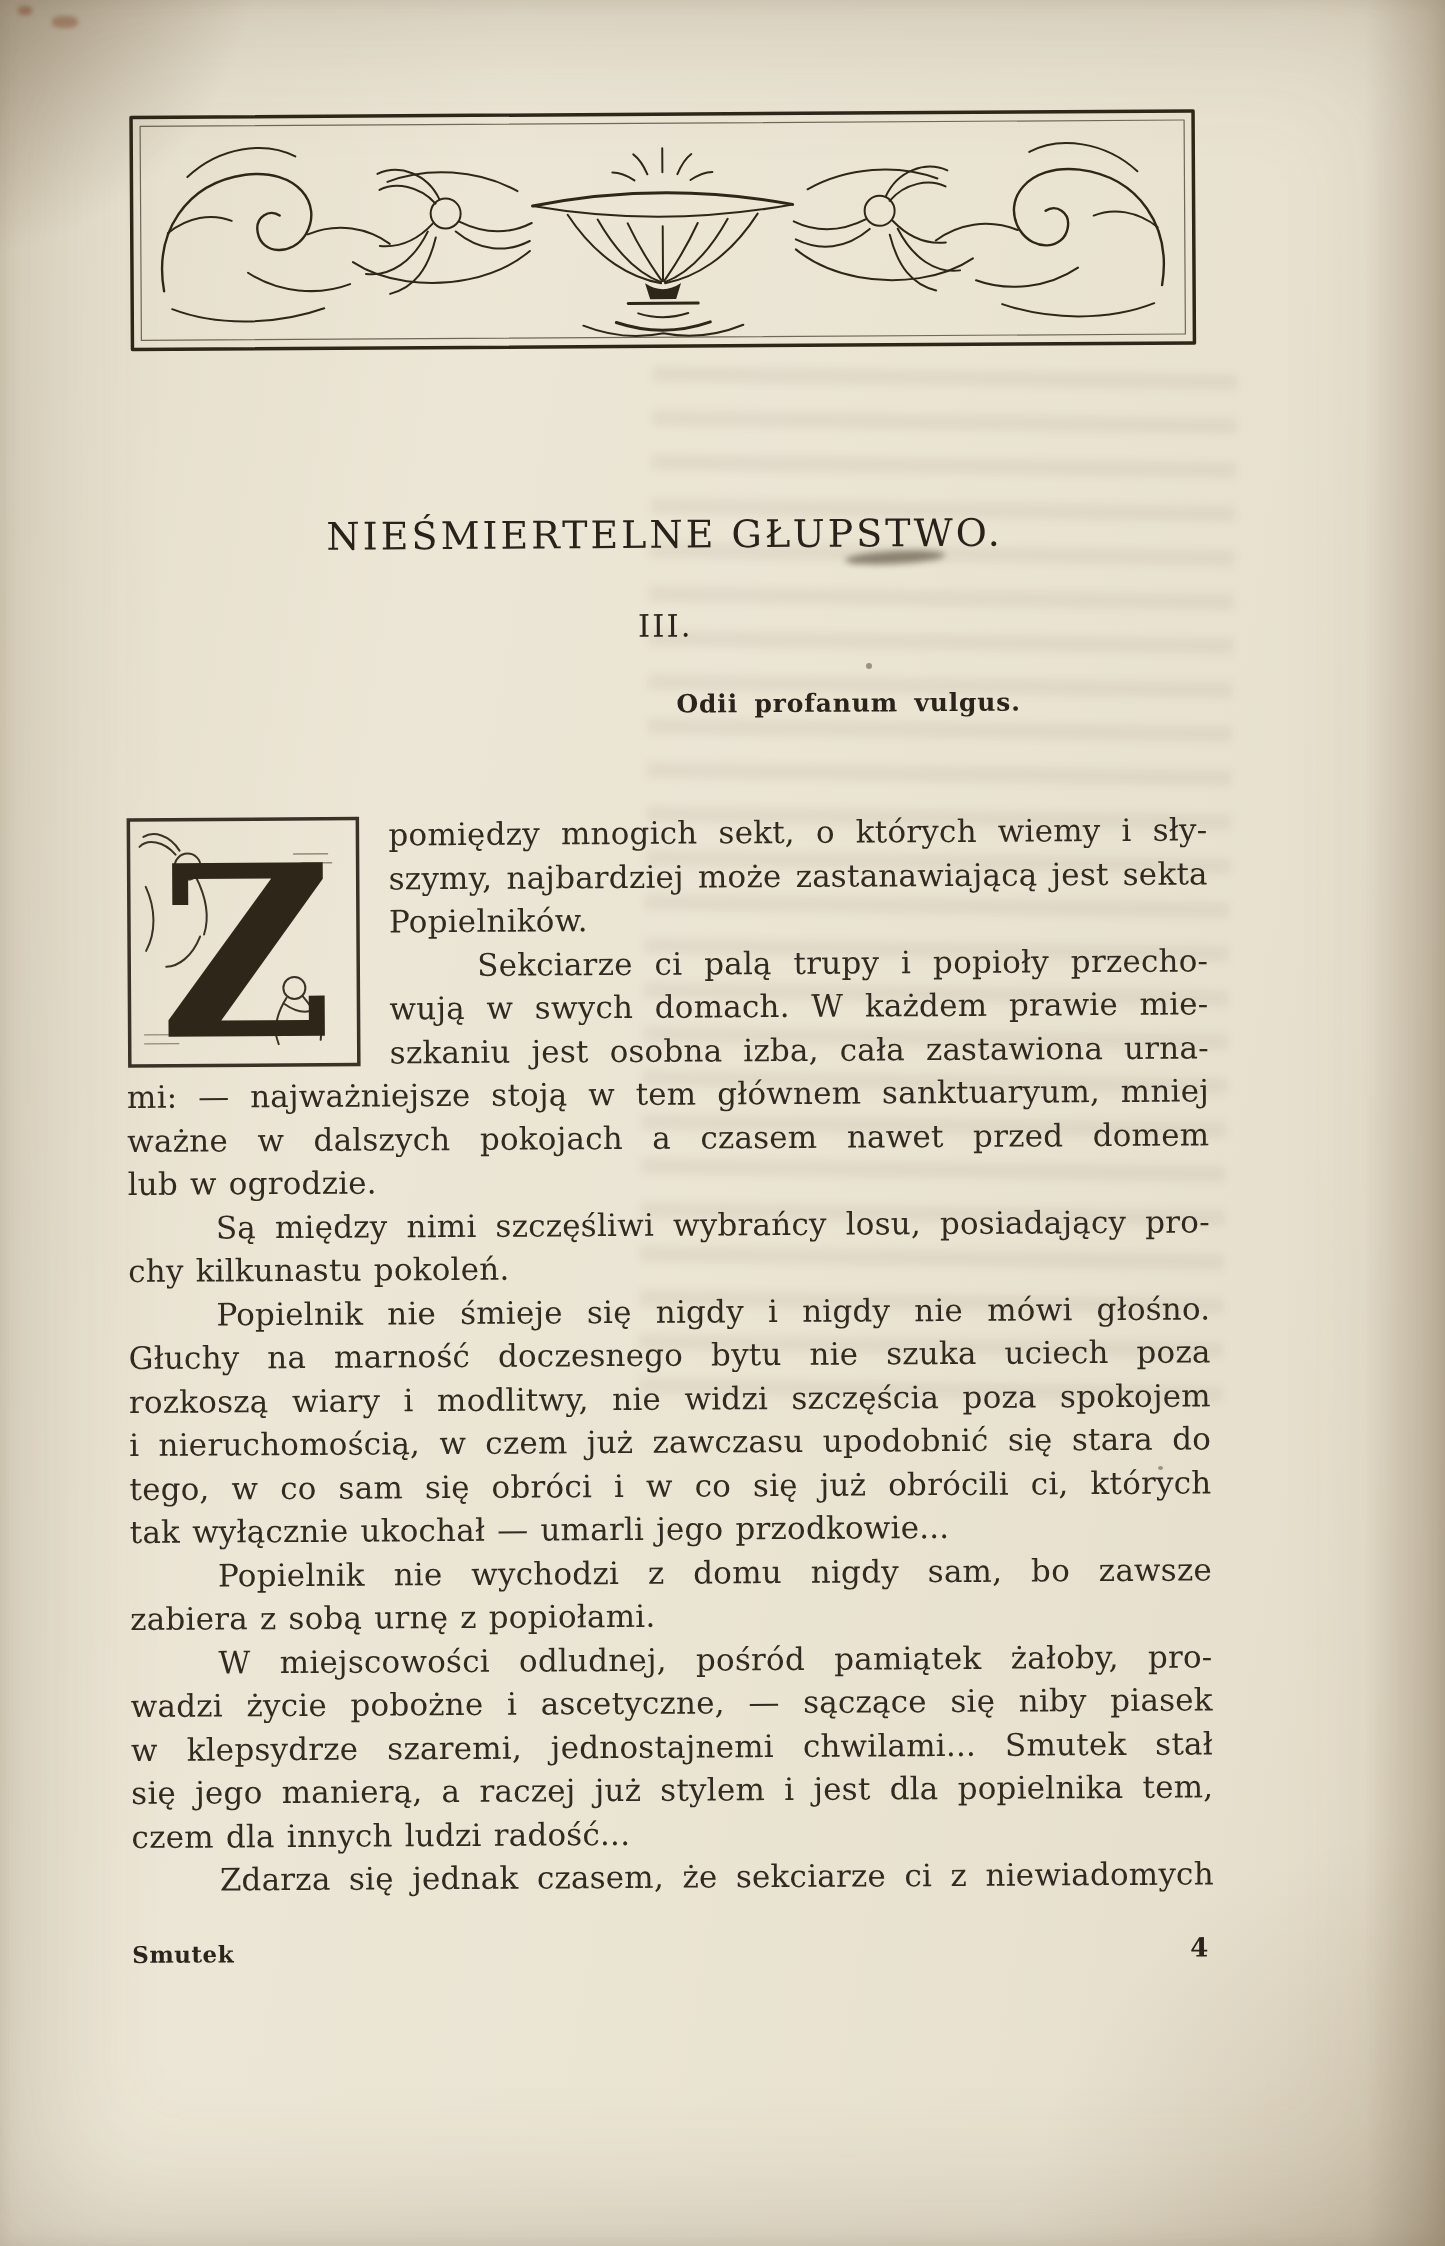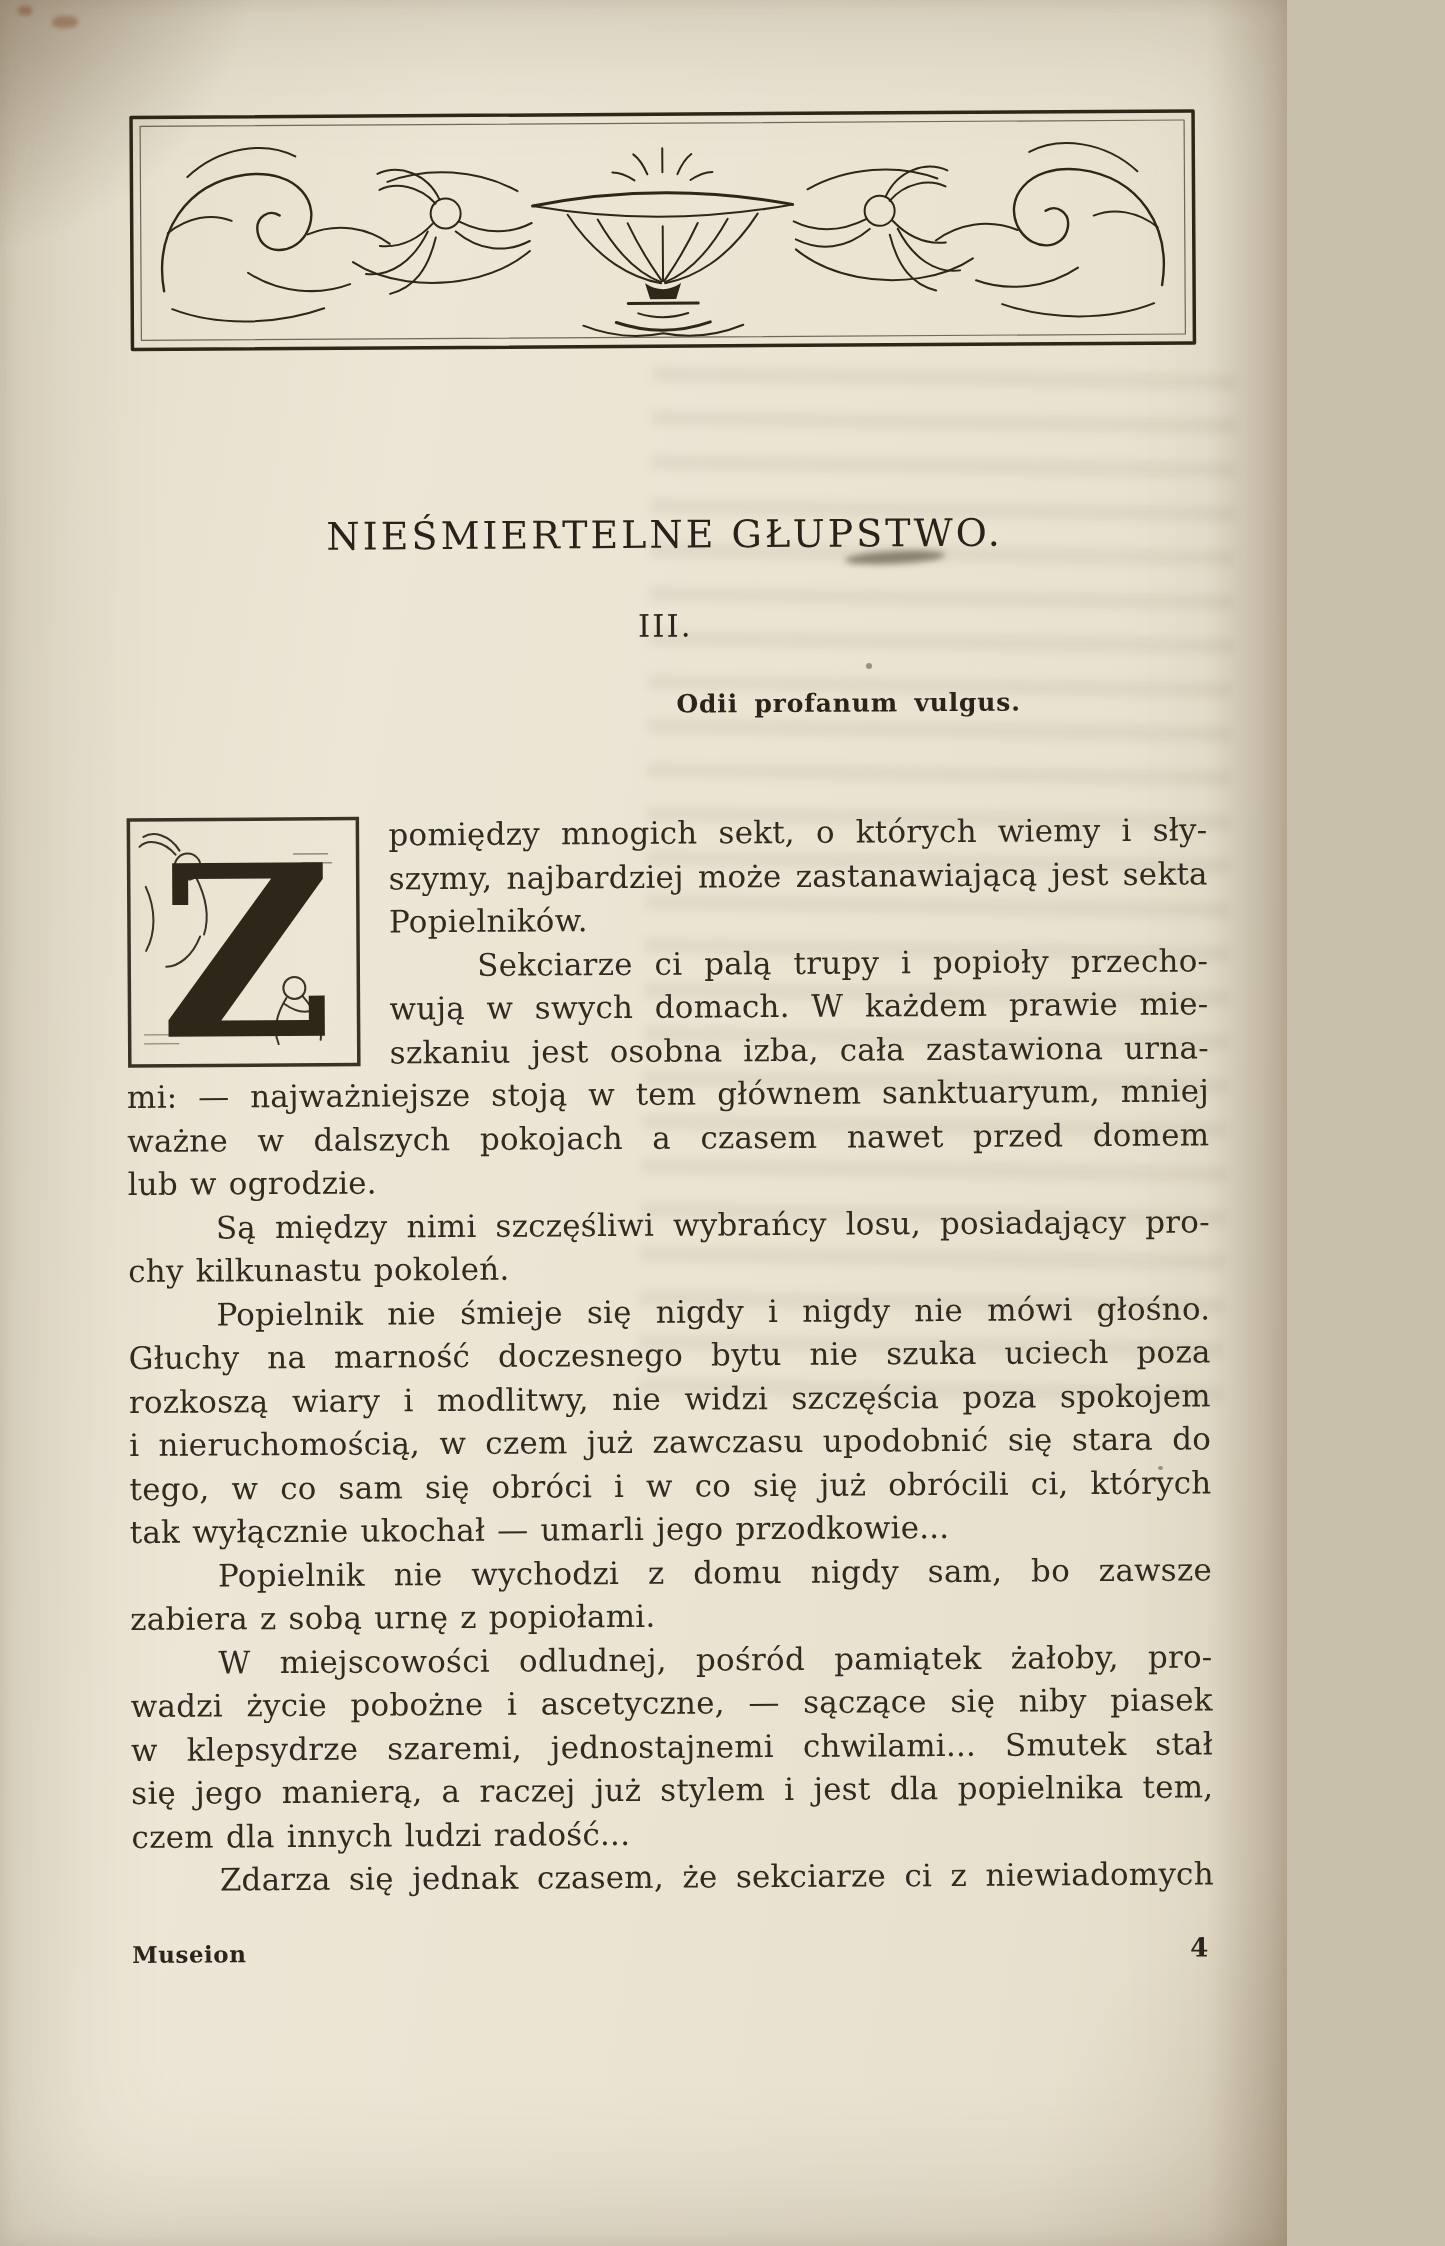--- a/index.html
+++ b/index.html
@@ -4,7 +4,7 @@
 <style>
   html,body{margin:0;padding:0;background:#c9c0ac;}
   .sheet{
-    position:relative;width:1287px;height:2246px;overflow:hidden;
+    position:relative;width:1445px;height:2246px;overflow:hidden;
     background:
       radial-gradient(circle at -60px -60px, rgba(72,50,26,.45), rgba(72,50,26,0) 320px),
       radial-gradient(circle at 1445px 2246px, rgba(110,88,58,.20), rgba(110,88,58,0) 420px),

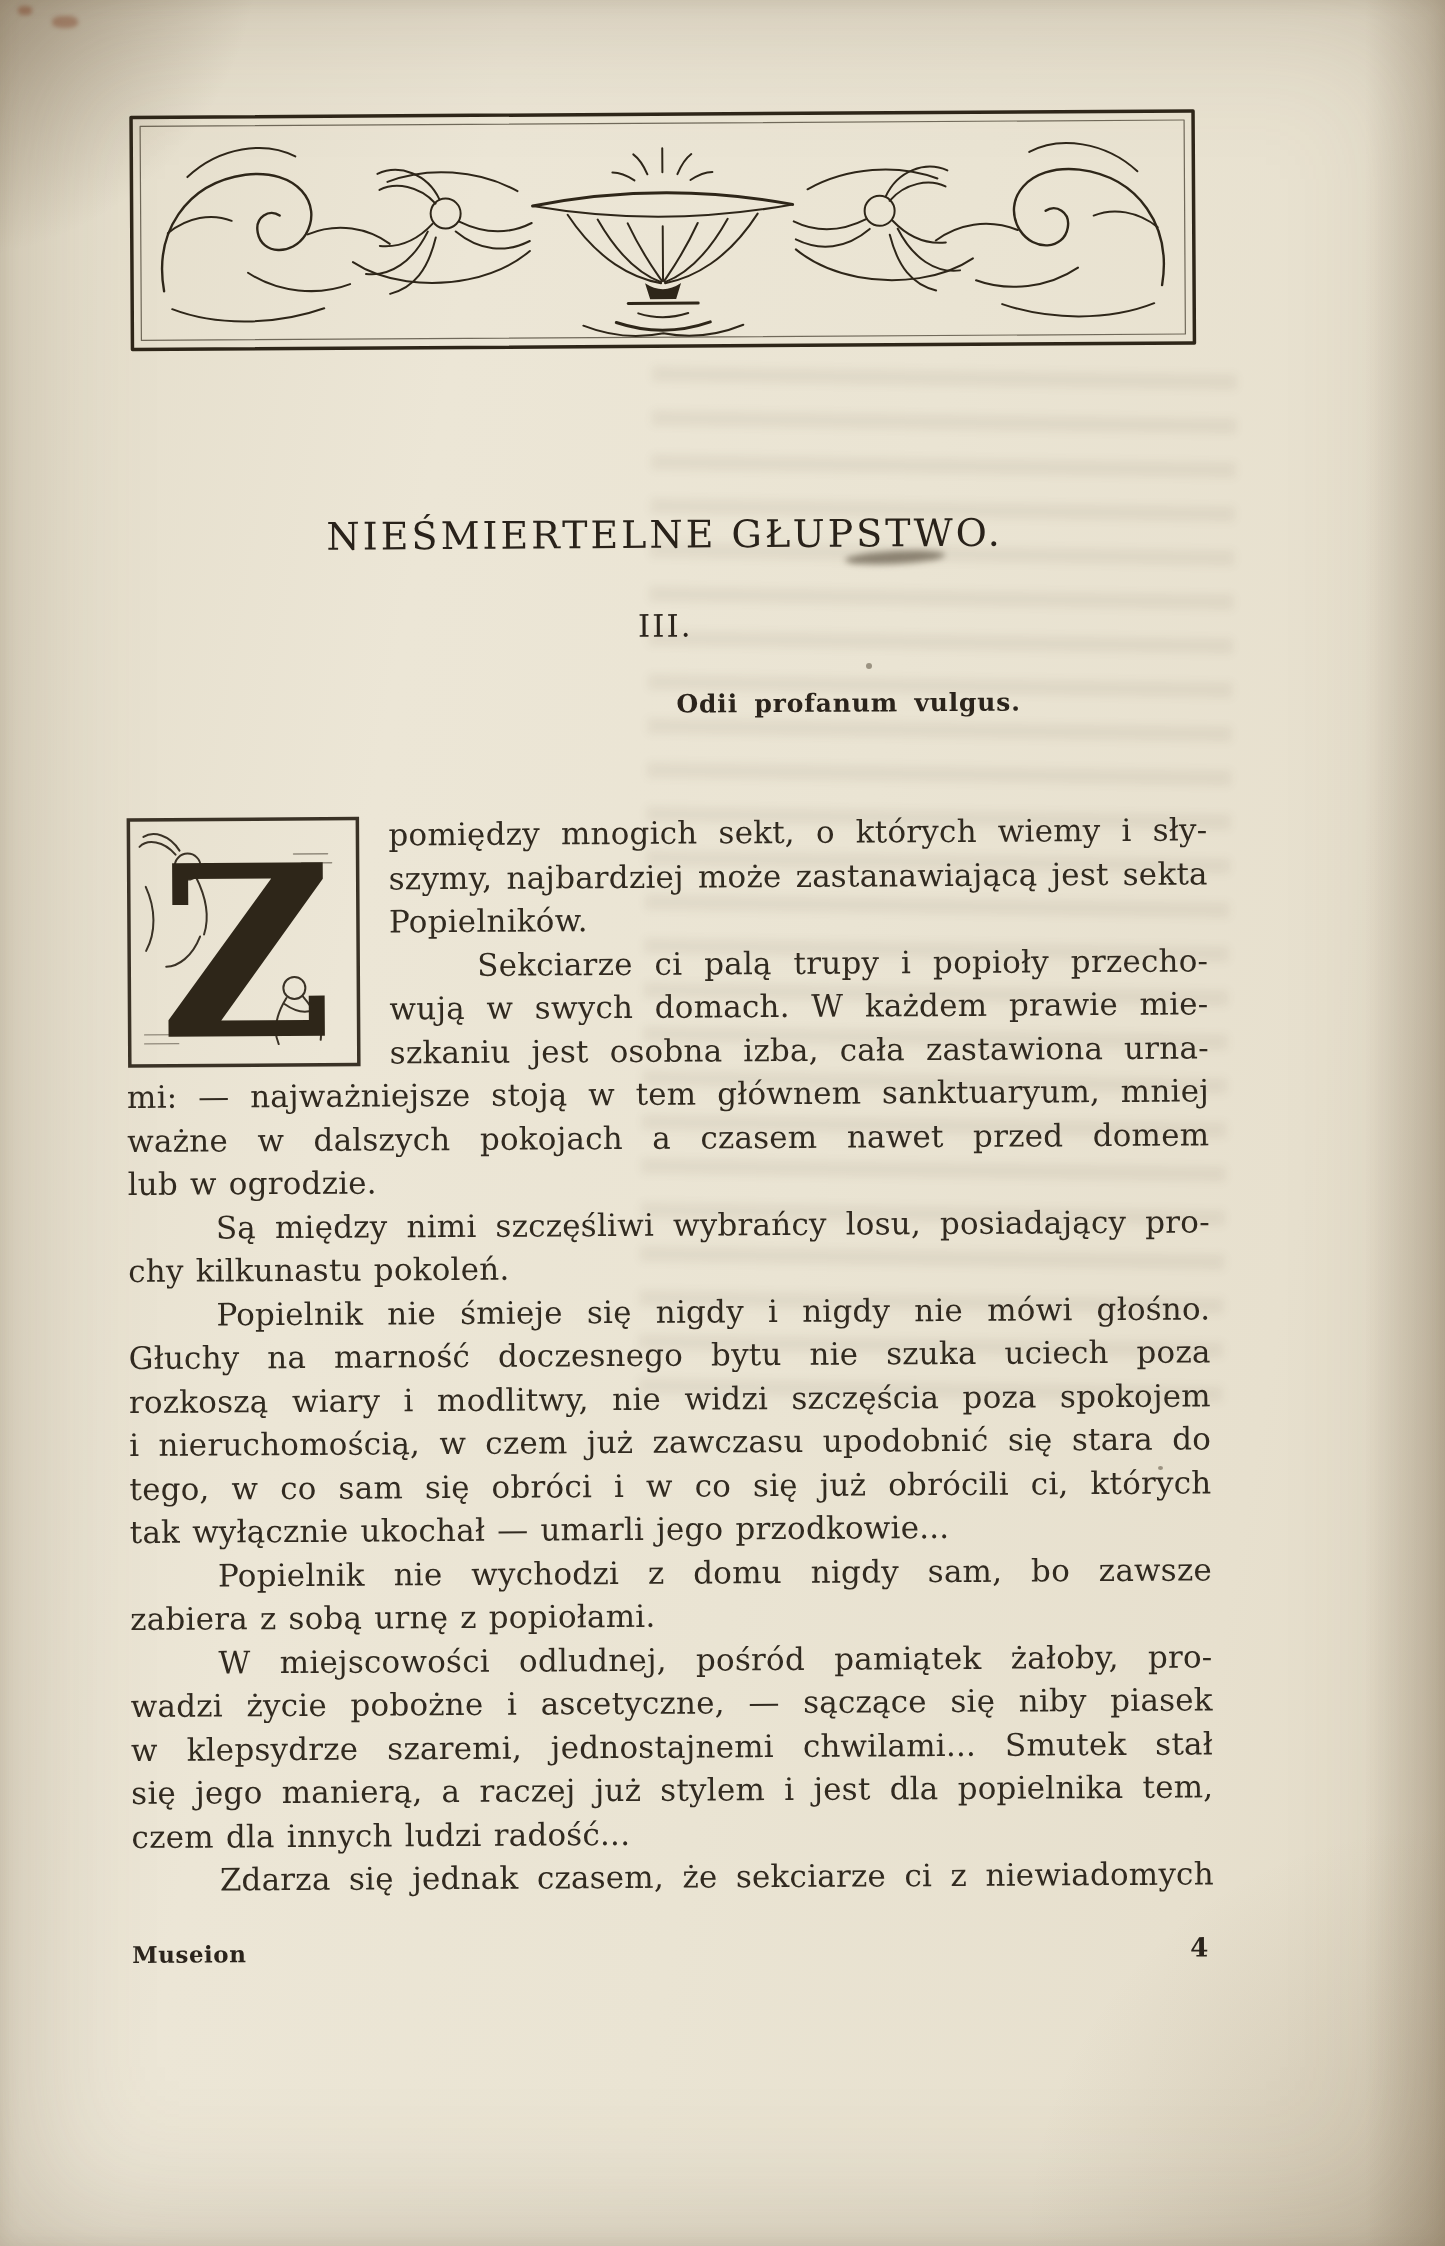--- a/index.html
+++ b/index.html
@@ -172,7 +172,7 @@
       <div class="line ind">Zdarza się jednak czasem, że sekciarze ci z niewiadomych</div>
 
       <div class="footer">
-        <span class="imprint">Museion</span>
+        <span class="imprint">Smutek</span>
         <span class="pagenum">4</span>
       </div>
     </div>

